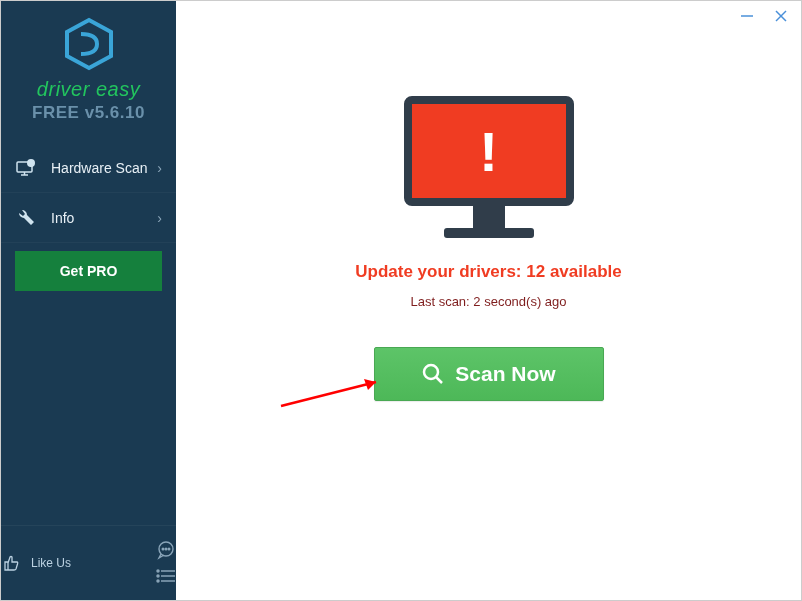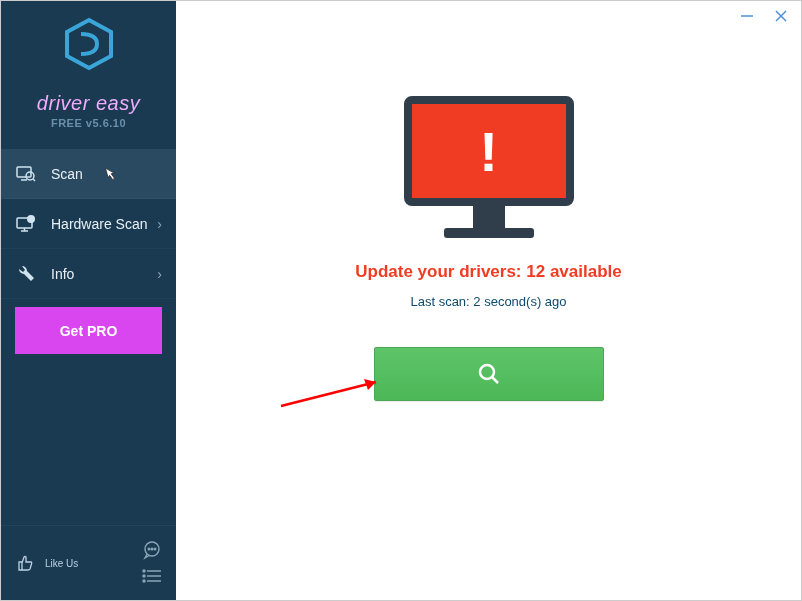--- a/index.html
+++ b/index.html
@@ -13,7 +13,7 @@
     
     .logo-area { padding: 15px 0 10px; display: flex; flex-direction: column; align-items: center; }
     .logo-icon { width: 56px; height: 56px; }
-    .brand { font-size: 20px; font-style: italic; font-weight: 400; color: #f0abfc; margin-top: 20px; letter-spacing: 0.5px; }
+    .brand { font-size: 20px; font-style: italic; font-weight: 400; color: #22c55e; margin-top: 6px; letter-spacing: 0.5px; }
     .version { font-size: 11px; color: #6a90aa; margin-top: 2px; font-weight: 600; letter-spacing: 0.5px; }
     
     .nav { flex: 1; margin-top: 10px; }

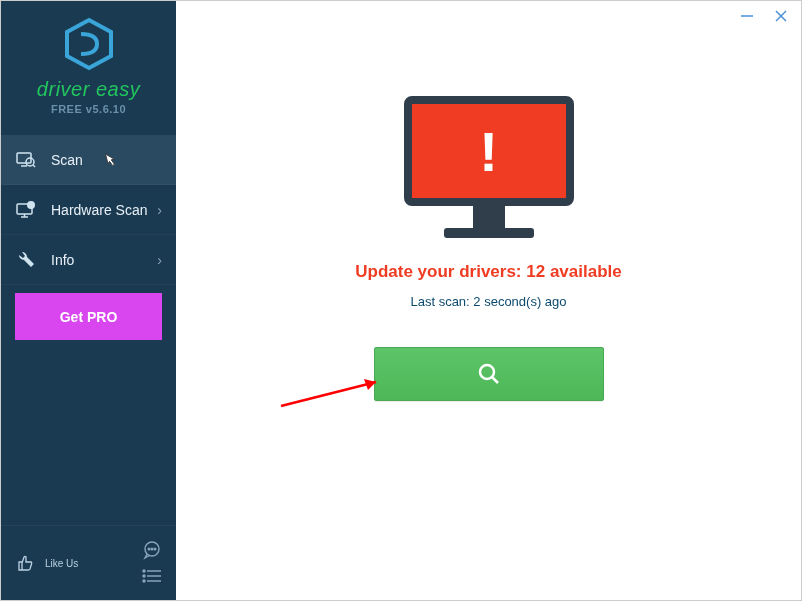--- a/index.html
+++ b/index.html
@@ -14,7 +14,7 @@
     .logo-area { padding: 15px 0 10px; display: flex; flex-direction: column; align-items: center; }
     .logo-icon { width: 56px; height: 56px; }
     .brand { font-size: 20px; font-style: italic; font-weight: 400; color: #22c55e; margin-top: 6px; letter-spacing: 0.5px; }
-    .version { font-size: 11px; color: #6a90aa; margin-top: 2px; font-weight: 600; letter-spacing: 0.5px; }
+    .version { font-size: 17px; color: #6a90aa; margin-top: 2px; font-weight: 600; letter-spacing: 0.5px; }
     
     .nav { flex: 1; margin-top: 10px; }
     .nav-item { display: flex; align-items: center; padding: 0 14px; height: 50px; color: #e8f0f6; font-size: 14px; cursor: pointer; position: relative; border-bottom: 1px solid rgba(255,255,255,0.04); }

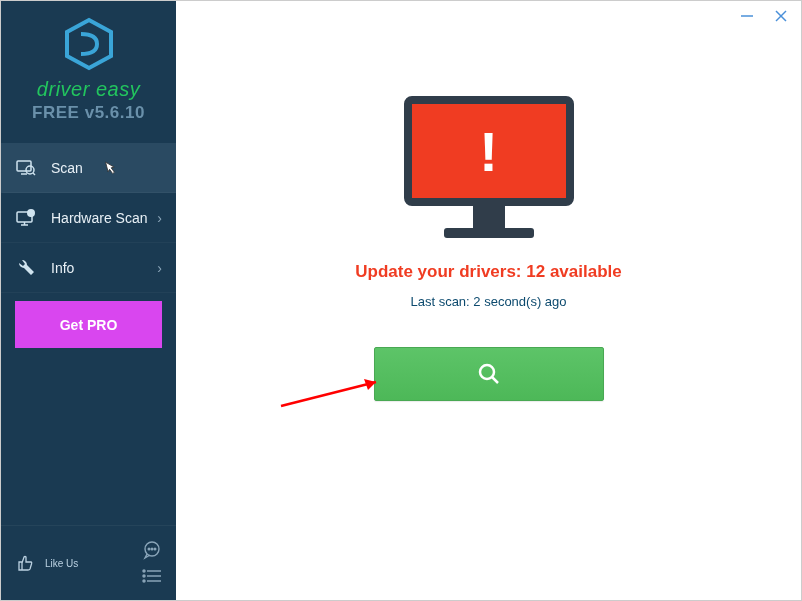--- a/index.html
+++ b/index.html
@@ -77,22 +77,6 @@
     </div>
 
     <div class="nav">
-      <div class="nav-item active">
-        <span class="nav-icon">
-          <svg width="20" height="20" viewBox="0 0 20 20" stroke="#cfe3ef" fill="none" stroke-width="1.5">
-            <rect x="1" y="3" width="14" height="10" rx="1"></rect>
-            <line x1="5" y1="16" x2="11" y2="16"></line>
-            <circle cx="14" cy="12" r="4"></circle>
-            <line x1="17" y1="15" x2="19" y2="17"></line>
-          </svg>
-        </span>
-        <span>Scan</span>
-        <span class="pointer">
-          <svg width="18" height="20" viewBox="0 0 18 20">
-              <path d="M6,2 L6,12 L8,10 L10,15 L12,14 L10,9 L13,9 Z" fill="#fff" stroke="#333" stroke-width="0.8"></path>
-            </svg>
-        </span>
-      </div>
 
 
       <div class="nav-item">

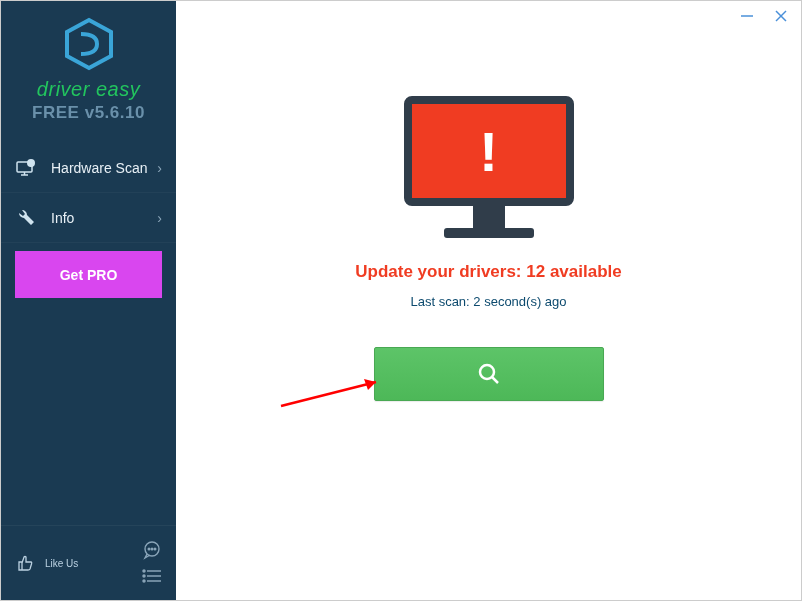--- a/index.html
+++ b/index.html
@@ -23,7 +23,7 @@
     .nav-item .chevron { margin-left: auto; font-size: 14px; color: #8aa5b9; }
     .pointer { position: absolute; left: 98px; top: 16px; font-size: 16px; transform: rotate(-15deg); }
     
-    .get-pro { margin: 8px 14px 0; height: 47px; background: #d946ef; color: #fff; display: flex; align-items: center; justify-content: center; font-weight: 600; font-size: 14px; cursor: pointer; }
+    .get-pro { margin: 8px 14px 0; height: 40px; background: #15803d; color: #fff; display: flex; align-items: center; justify-content: center; font-weight: 600; font-size: 14px; cursor: pointer; }
     
     .footer { padding: 14px 14px; display: flex; align-items: center; gap: 10px; color: #bcd2e2; font-size: 10px; border-top: 1px solid rgba(255,255,255,0.05); margin-top: auto; }
     .footer .footer-icon { width: 20px; height: 20px; display: flex; align-items: center; justify-content: center; }

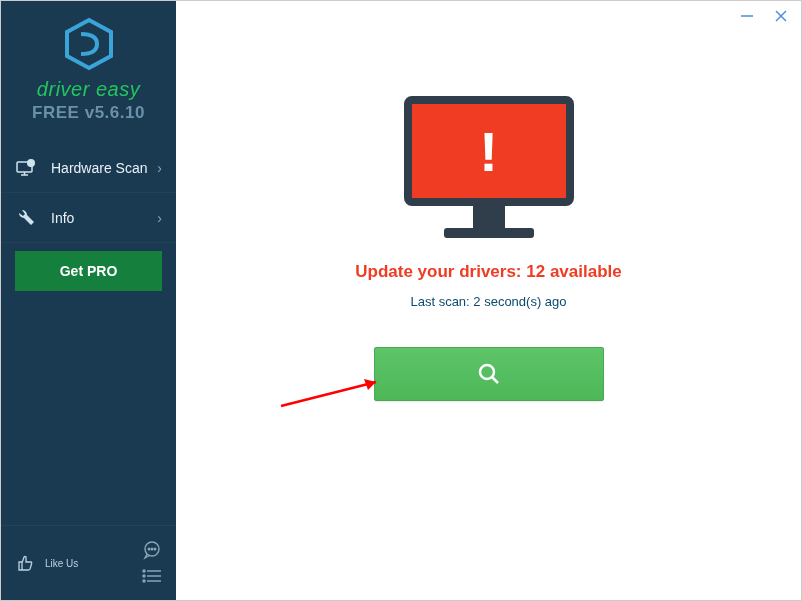--- a/index.html
+++ b/index.html
@@ -38,7 +38,7 @@
     .exclaim { color: #fff; font-size: 56px; font-weight: 700; }
     
     .headline { margin-top: 24px; color: #f03c22; font-size: 17px; font-weight: 700; }
-    .subline { margin-top: 12px; color: #0c4a6e; font-size: 13px; }
+    .subline { margin-top: 12px; color: #7f1d1d; font-size: 13px; }
     
     .scan-btn { margin-top: 38px; width: 230px; height: 54px; background: linear-gradient(#5dc468,#4db858); color: #fff; display: flex; align-items: center; justify-content: center; gap: 10px; font-size: 21px; font-weight: 600; cursor: pointer; border-radius: 2px; border: 1px solid #49a853; box-shadow: 0 1px 1px rgba(0,0,0,0.08); }
     .scan-btn .scan-icon { width: 24px; height: 24px; }

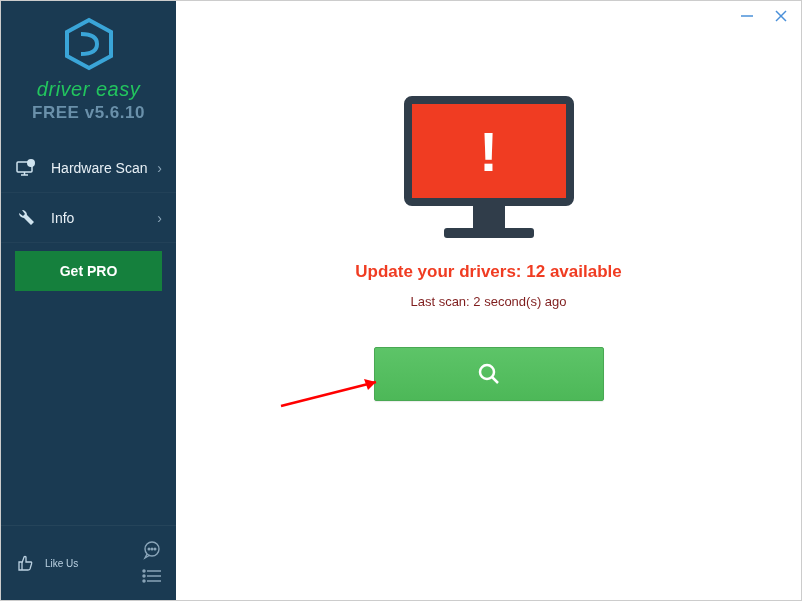--- a/index.html
+++ b/index.html
@@ -158,6 +158,7 @@
           <line x1="15" y1="15" x2="21" y2="21"></line>
         </svg>
       </span>
+      <span>Scan Now</span>
     </div>
 
     <div class="arrow">

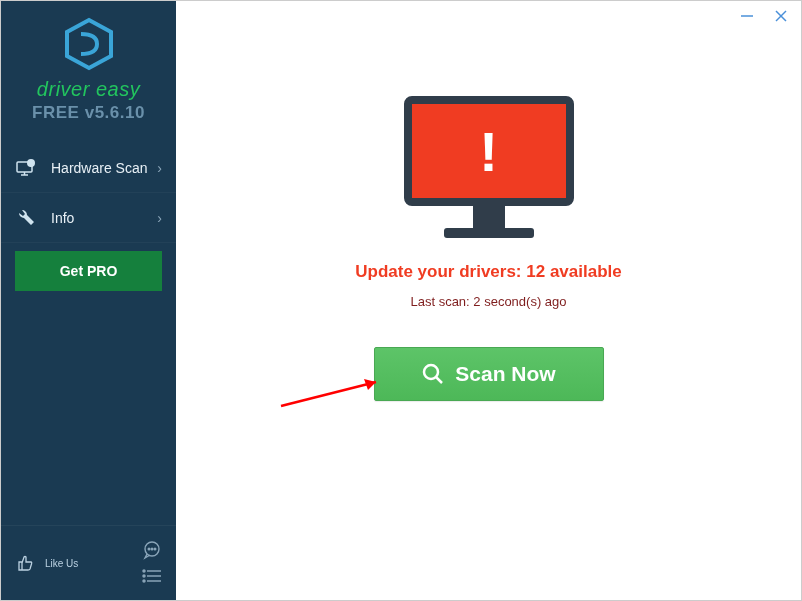--- a/index.html
+++ b/index.html
@@ -25,7 +25,7 @@
     
     .get-pro { margin: 8px 14px 0; height: 40px; background: #15803d; color: #fff; display: flex; align-items: center; justify-content: center; font-weight: 600; font-size: 14px; cursor: pointer; }
     
-    .footer { padding: 14px 14px; display: flex; align-items: center; gap: 10px; color: #bcd2e2; font-size: 10px; border-top: 1px solid rgba(255,255,255,0.05); margin-top: auto; }
+    .footer { padding: 14px 0; display: flex; align-items: center; gap: 10px; color: #bcd2e2; font-size: 12px; border-top: 1px solid rgba(255,255,255,0.05); margin-top: auto; }
     .footer .footer-icon { width: 20px; height: 20px; display: flex; align-items: center; justify-content: center; }
     .footer .right { margin-left: auto; display: flex; flex-direction: column; gap: 6px; align-items: center; }
     

